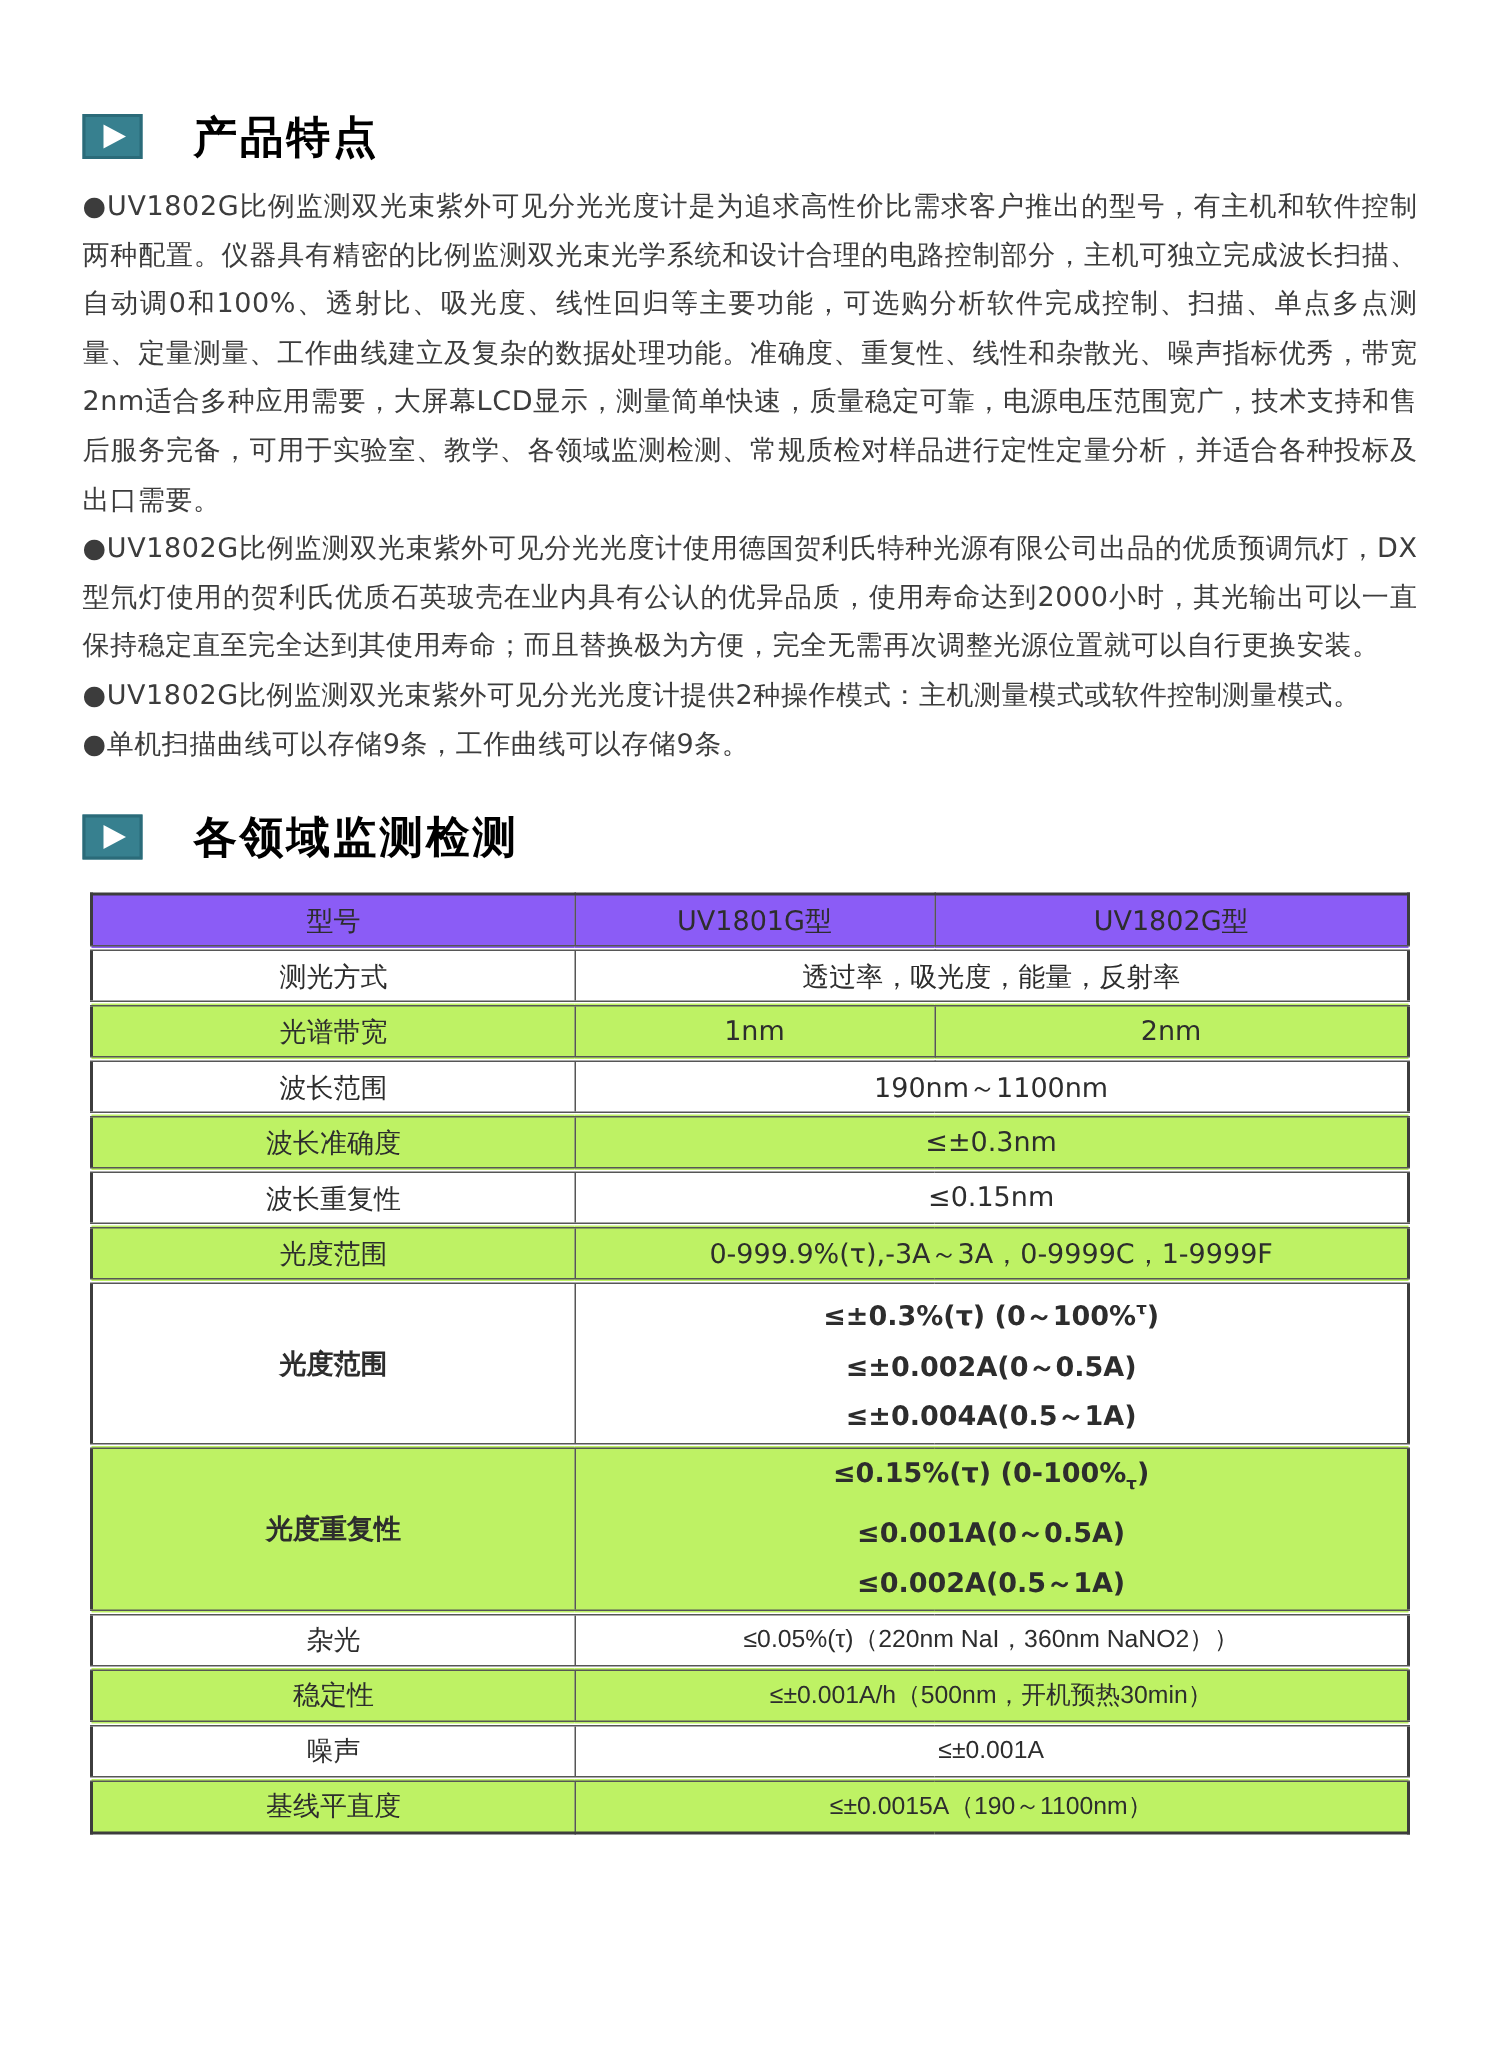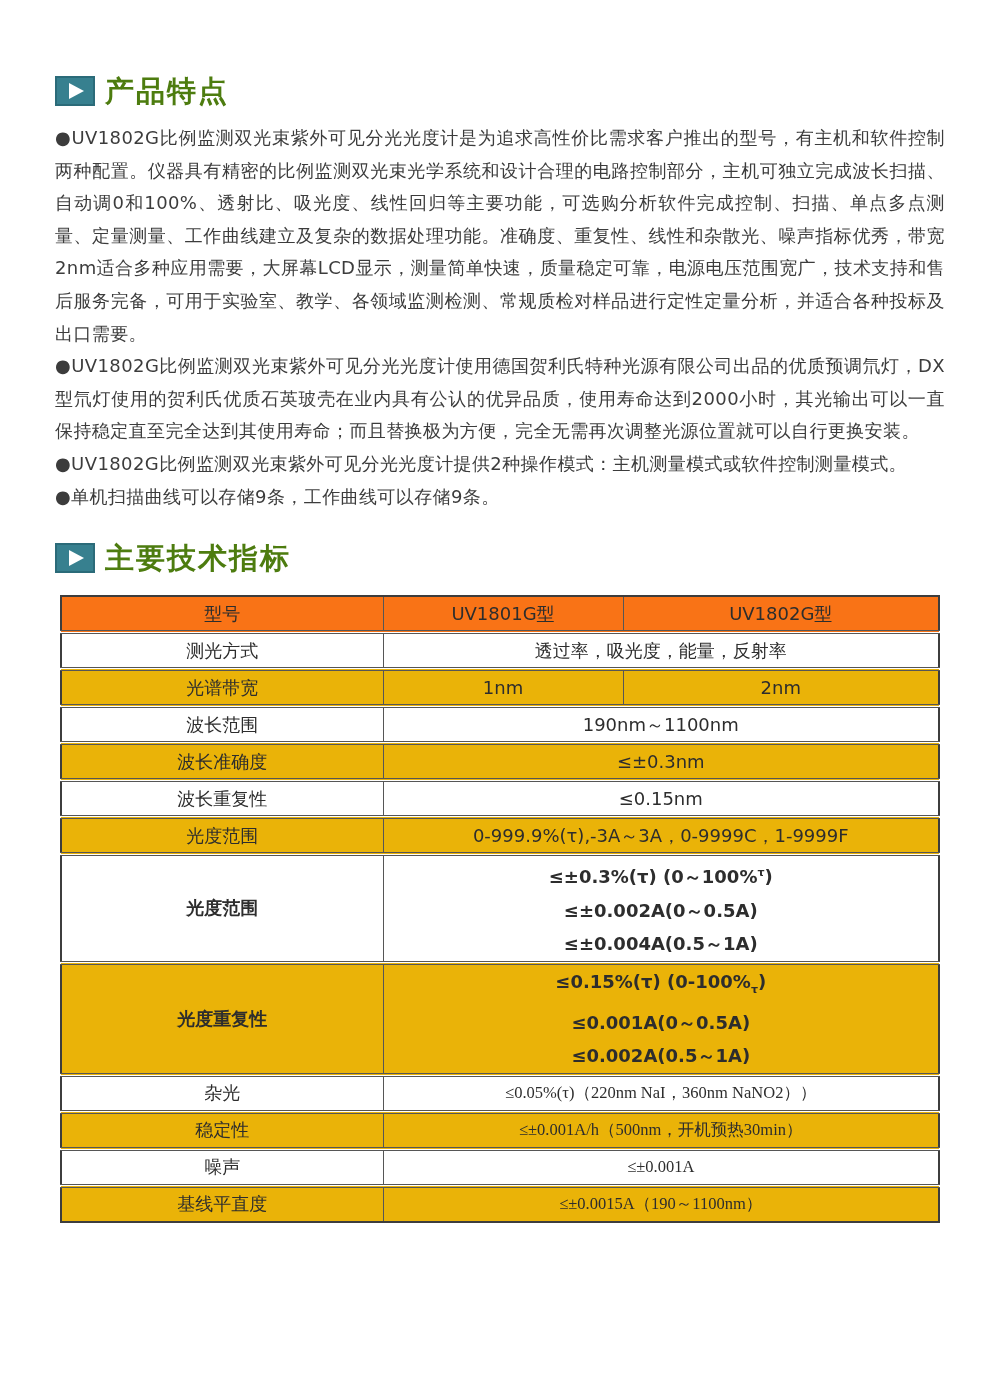--- a/index.html
+++ b/index.html
@@ -23,7 +23,7 @@
     border-top:8px solid transparent;
     border-bottom:8px solid transparent;
   }
-  .hdr-title{font-size:29px;font-weight:bold;color:#4d7c0f;letter-spacing:2px;line-height:1;}
+  .hdr-title{font-size:29px;font-weight:bold;color:#000000;letter-spacing:2px;line-height:1;margin-left:24px;}
 
   
   .bullets{margin:16px 0 30px 0;}

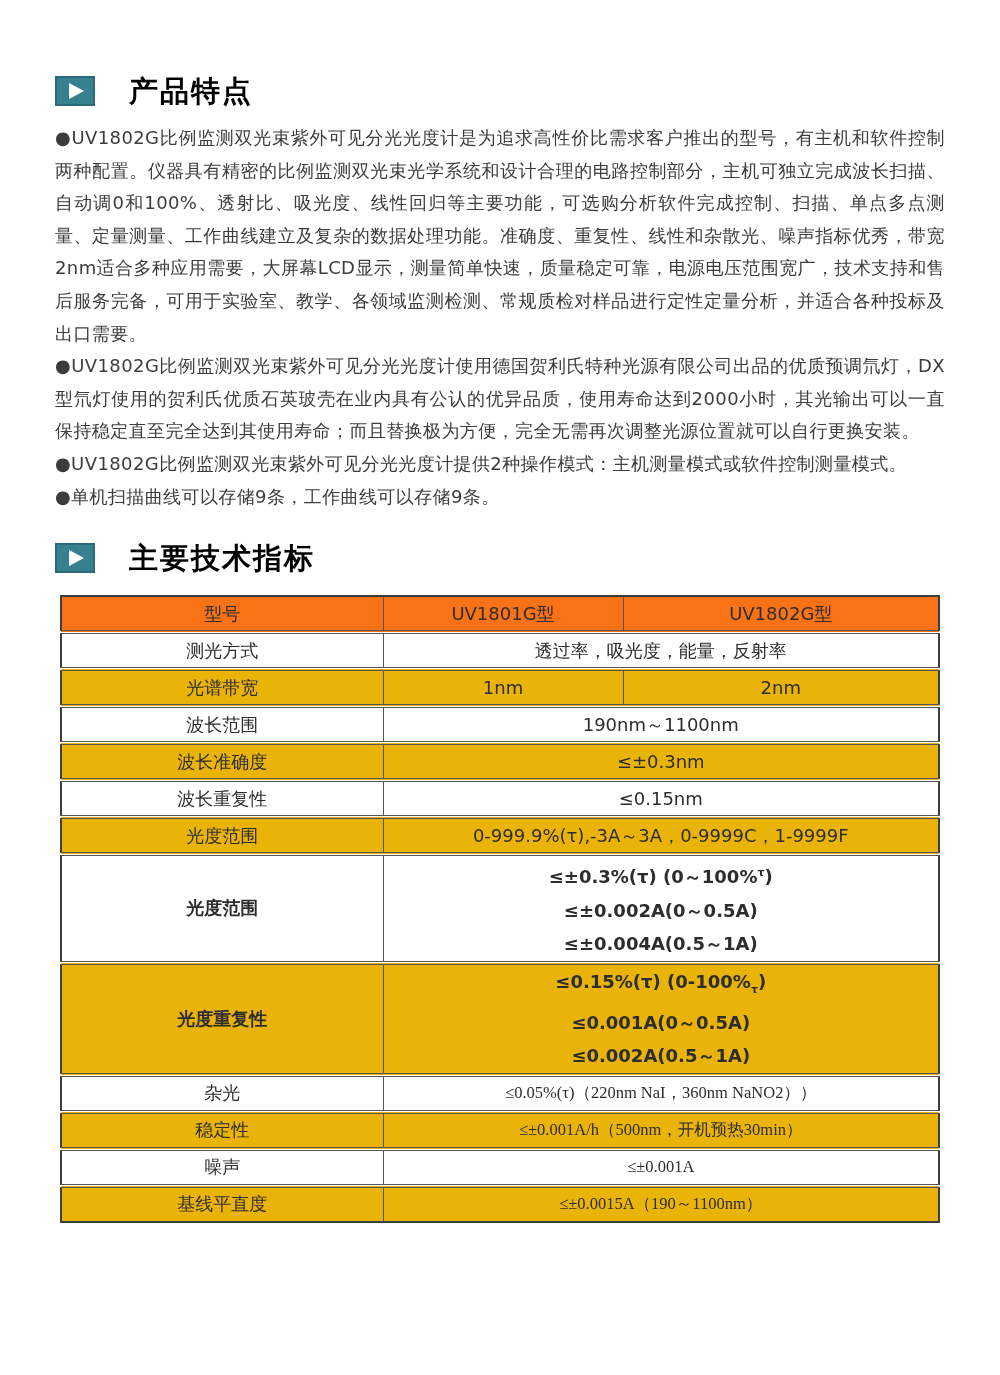--- a/index.html
+++ b/index.html
@@ -74,7 +74,7 @@
     <span class="hdr-icon">
         <span class="tri"></span>
       </span>
-    <span class="hdr-title">主要技术指标</span>
+    <span class="hdr-title">各领域监测检测</span>
   </div>
 
   <table class="spec">

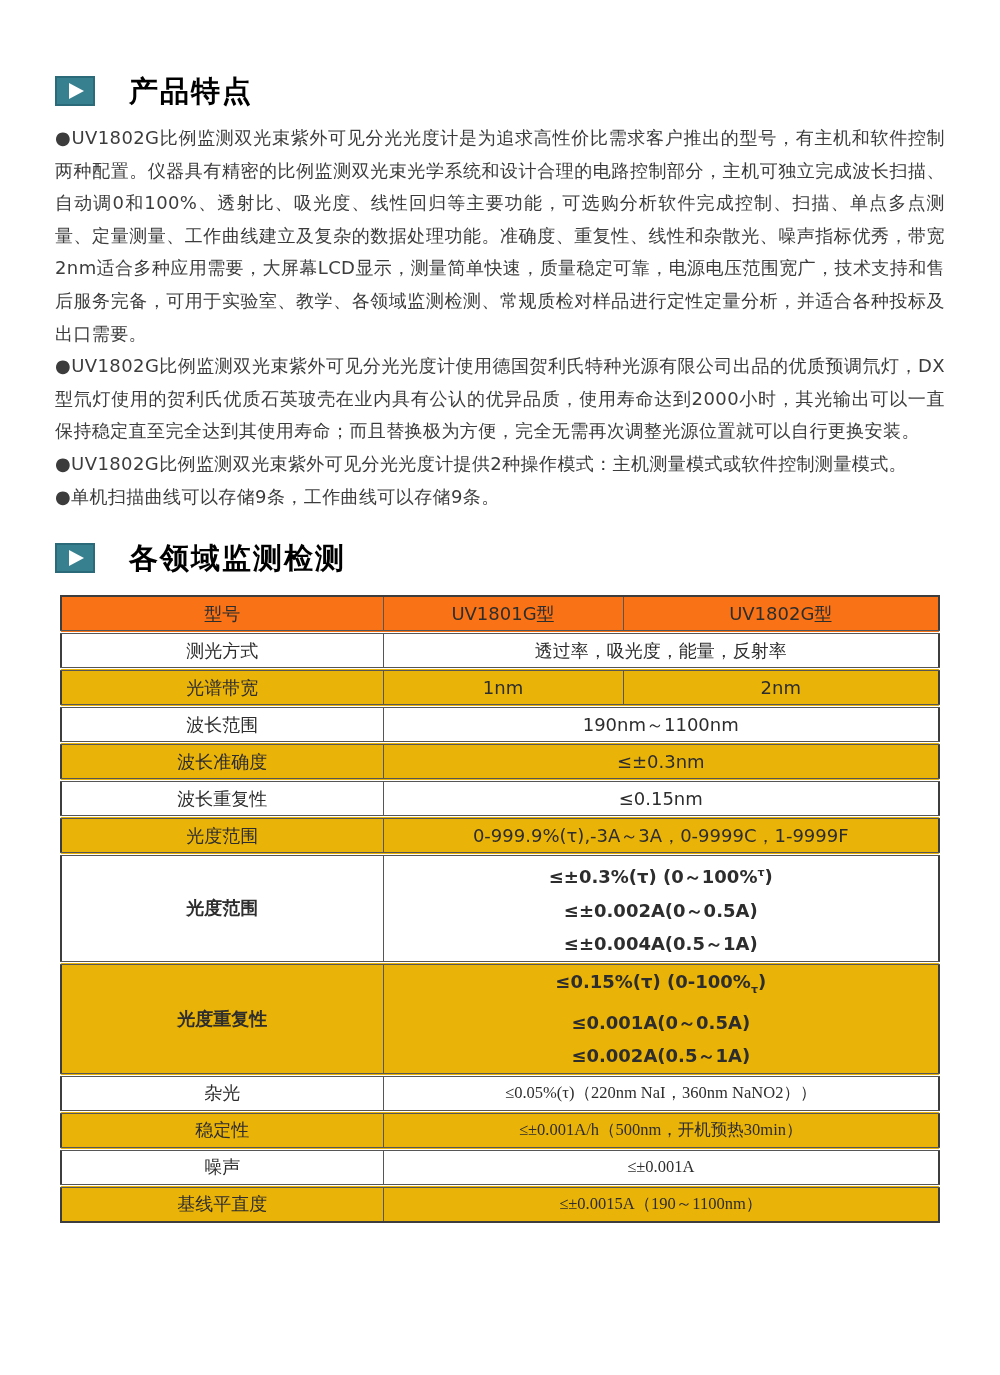--- a/index.html
+++ b/index.html
@@ -44,7 +44,7 @@
   }
   table.spec tr + tr td{border-top:4px double #565656;}
   tr.g td{background:#eab308;}
-  tr.g0 td{background:#f97316;}
+  tr.g0 td{background:#8b5cf6;}
   td .vl{line-height:33.5px;}
   tr.tall td{height:101px;font-weight:bold;}
   sup{font-size:11px;}

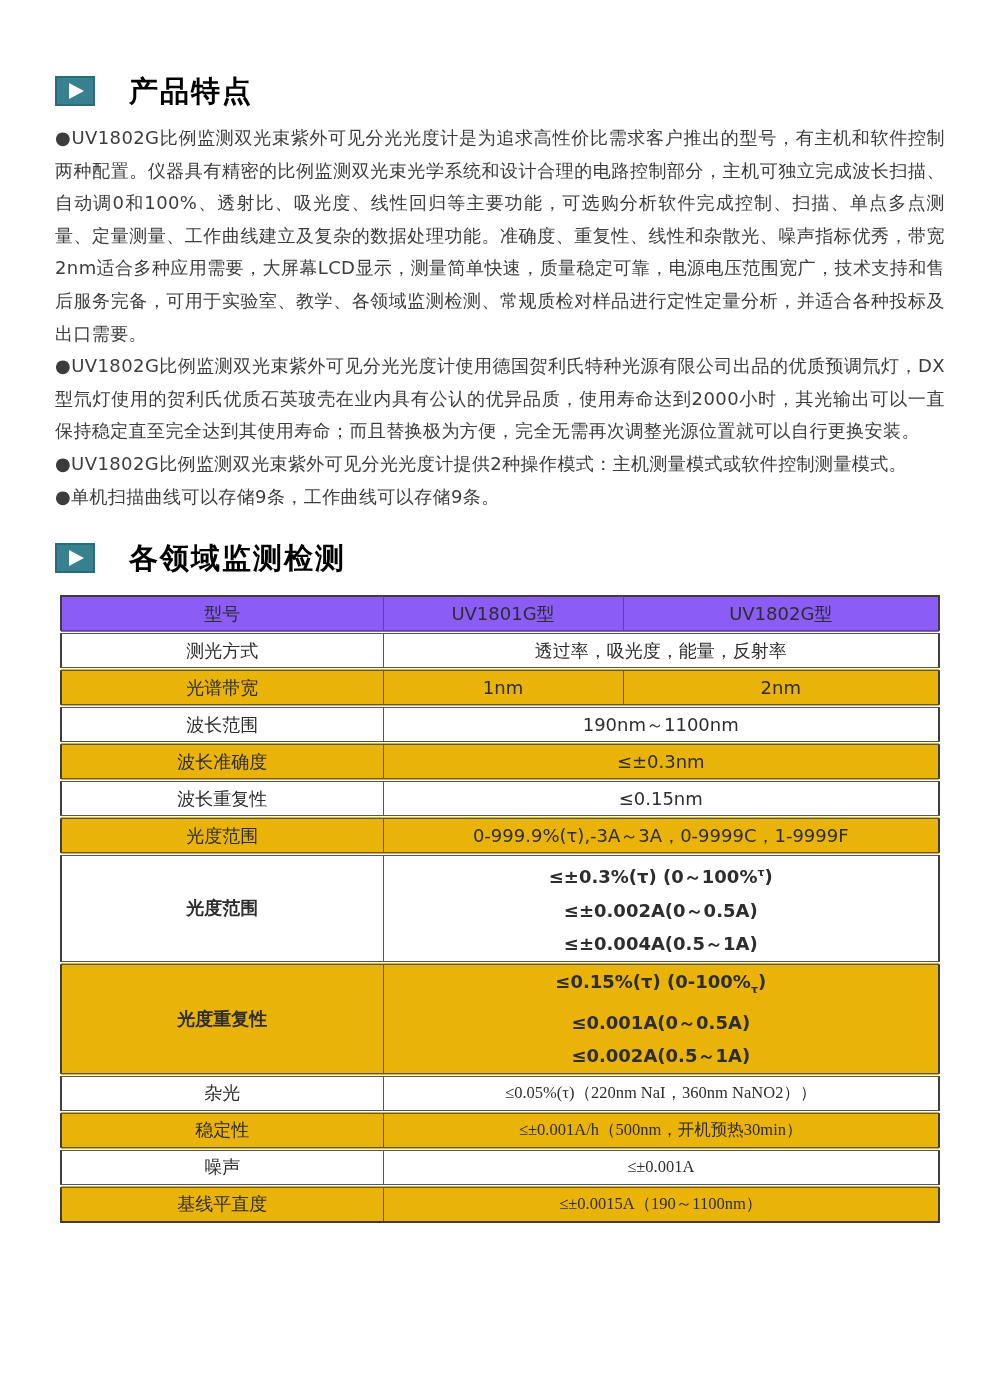--- a/index.html
+++ b/index.html
@@ -43,7 +43,7 @@
     text-align:center;vertical-align:middle;height:33px;padding:0 6px;
   }
   table.spec tr + tr td{border-top:4px double #565656;}
-  tr.g td{background:#eab308;}
+  tr.g td{background:#bef264;}
   tr.g0 td{background:#8b5cf6;}
   td .vl{line-height:33.5px;}
   tr.tall td{height:101px;font-weight:bold;}

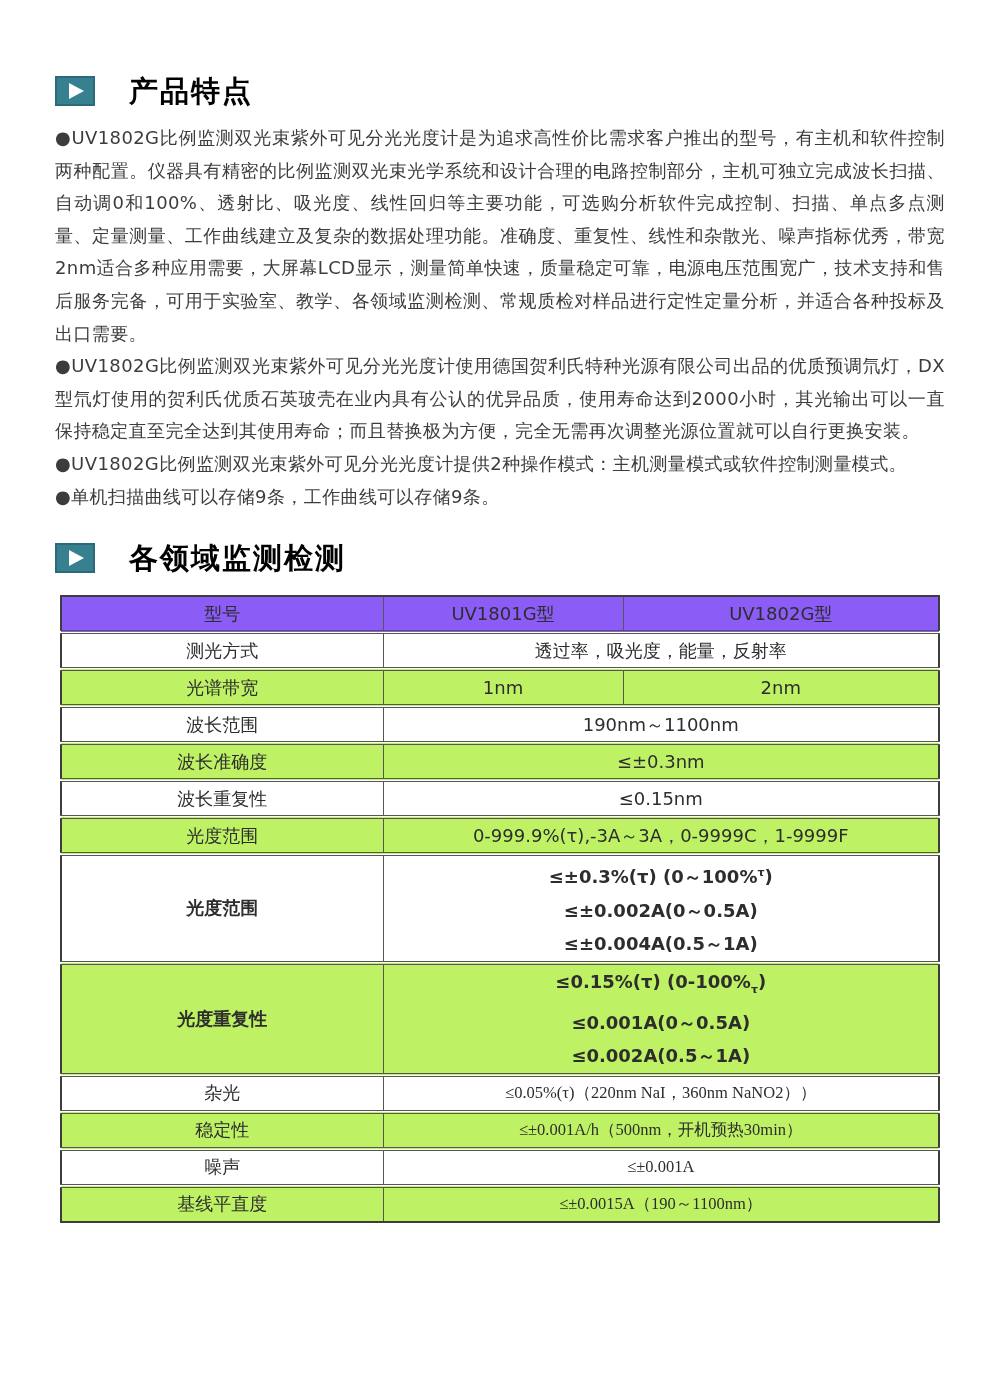--- a/index.html
+++ b/index.html
@@ -49,7 +49,7 @@
   tr.tall td{height:101px;font-weight:bold;}
   sup{font-size:11px;}
   sub{font-size:11px;}
-  .mono{font-family:Liberation Serif, serif;font-size:16.5px;letter-spacing:0;}
+  .mono{font-family:Liberation Sans, sans-serif;font-size:16.5px;letter-spacing:0;}
 </style>
 </head>
 <body>

